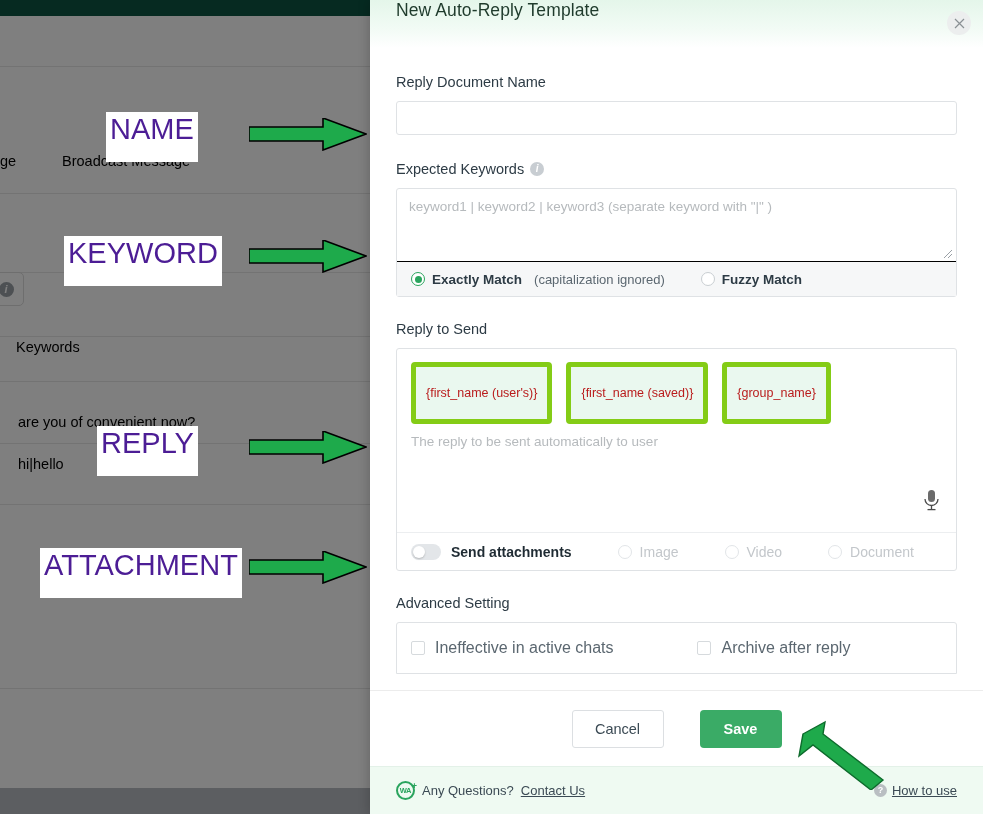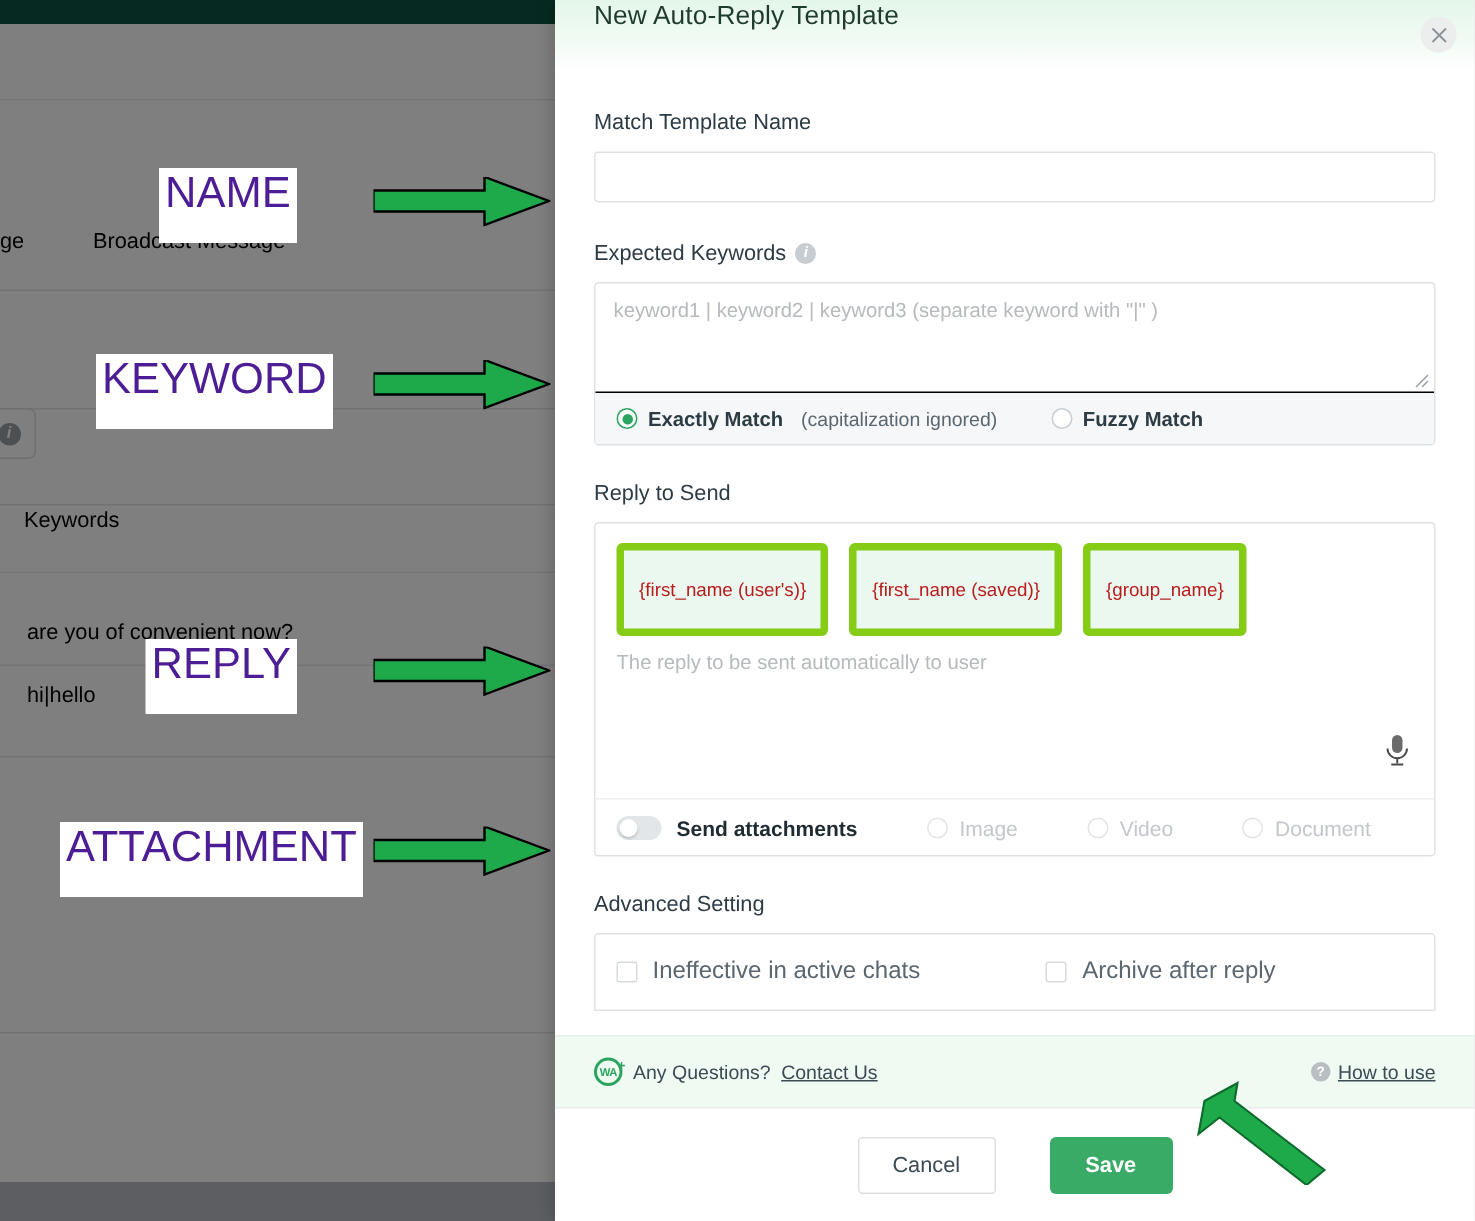--- a/index.html
+++ b/index.html
@@ -221,7 +221,7 @@
   <div id="panel-body">
 
     
-    <div class="field-label">Match Template Name</div>
+    <div class="field-label">Reply Document Name</div>
     <input id="name-input" type="text" placeholder="" style="">
 
     

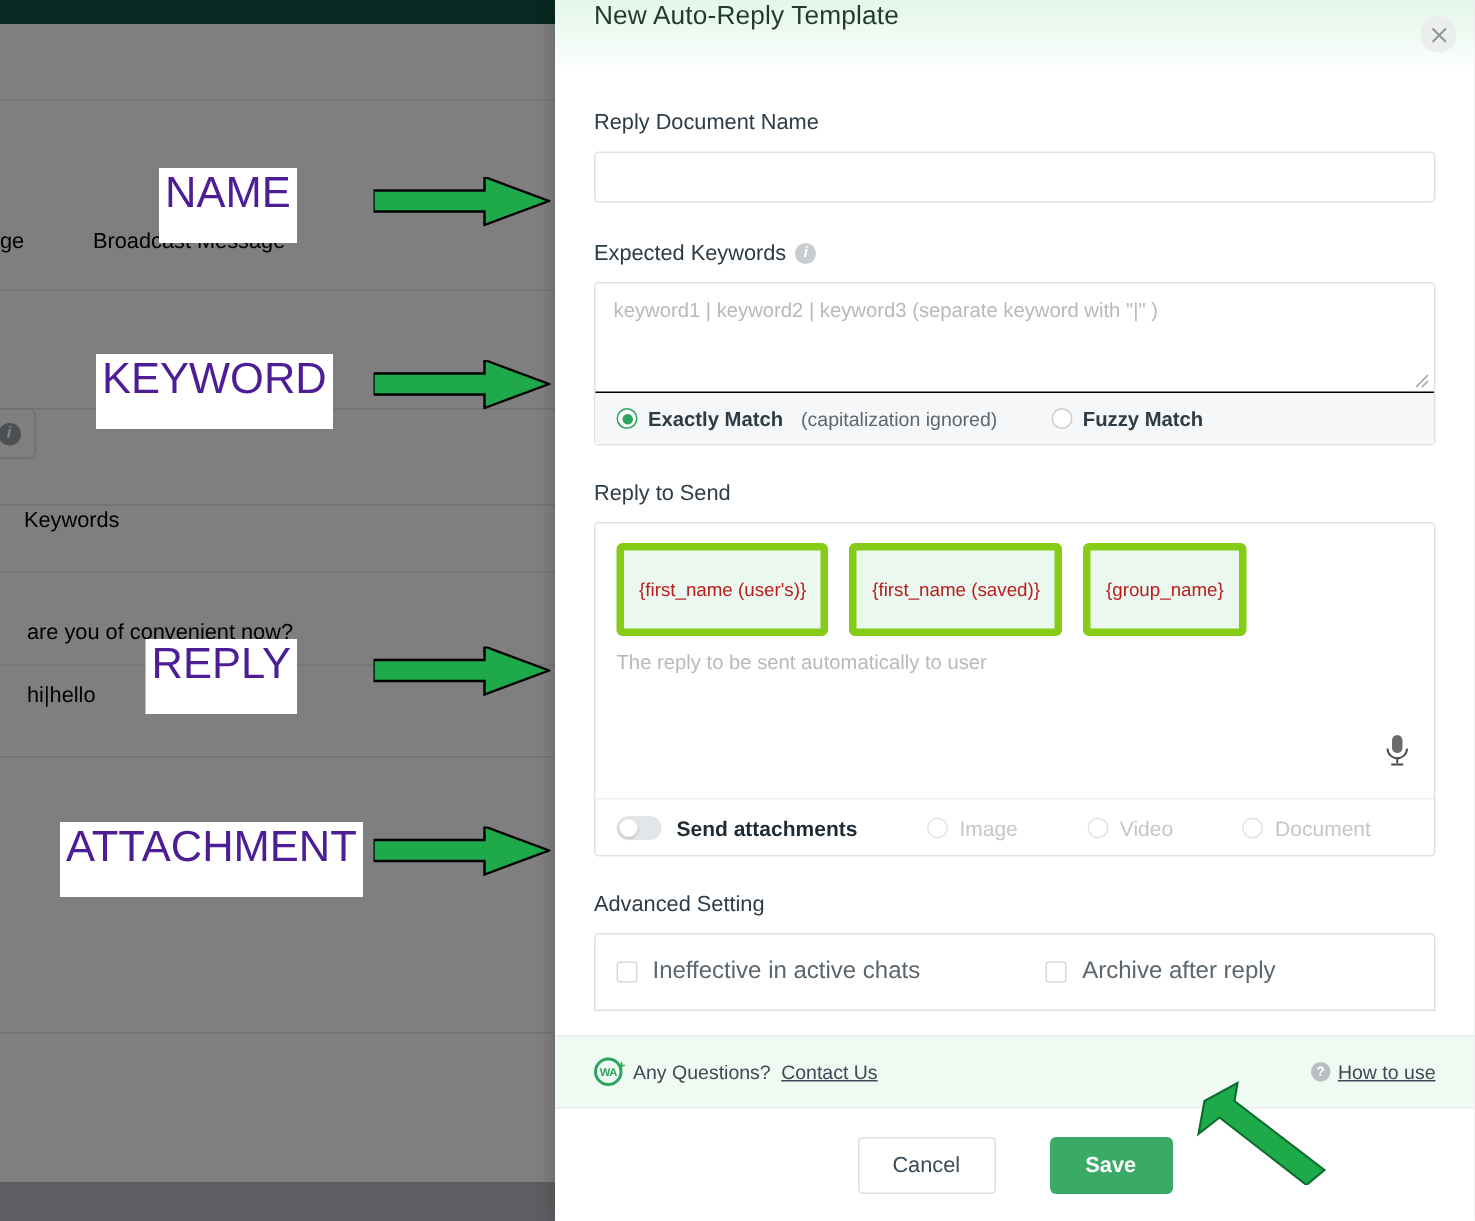--- a/index.html
+++ b/index.html
@@ -299,6 +299,11 @@
 
   </div>
 
+  <div id="panel-actions">
+    <button id="cancel-btn">Cancel</button>
+    <button id="save-btn">Save</button>
+  </div>
+
   <div id="panel-footer">
     <div class="foot-left">
       <span class="wa-logo">
@@ -314,11 +319,6 @@
     </div>
   </div>
 
-  <div id="panel-actions">
-    <button id="cancel-btn">Cancel</button>
-    <button id="save-btn">Save</button>
-  </div>
-
 </div>
 
 <svg style="position:absolute;left:795px;top:718px;" width="90" height="72" viewBox="0 0 90 72">

